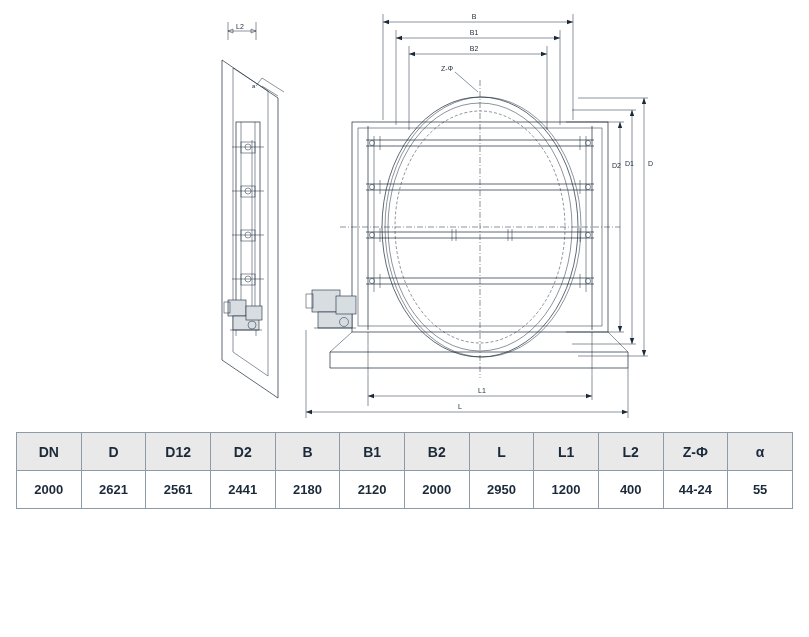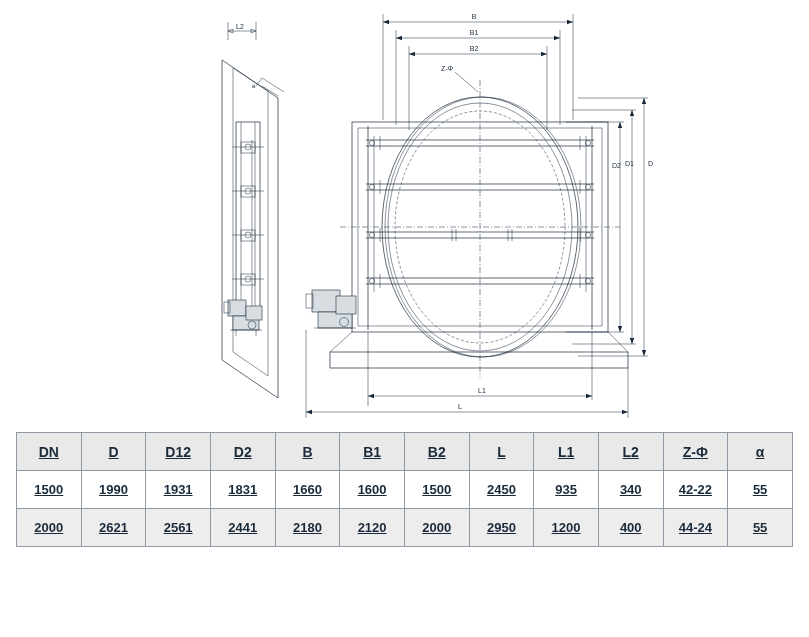--- a/index.html
+++ b/index.html
@@ -35,7 +35,6 @@
     left: 16px;
     top: 432px;
     width: 668px;
-    text-decoration: underline;
   }
   table.spec {
     border-collapse: collapse;

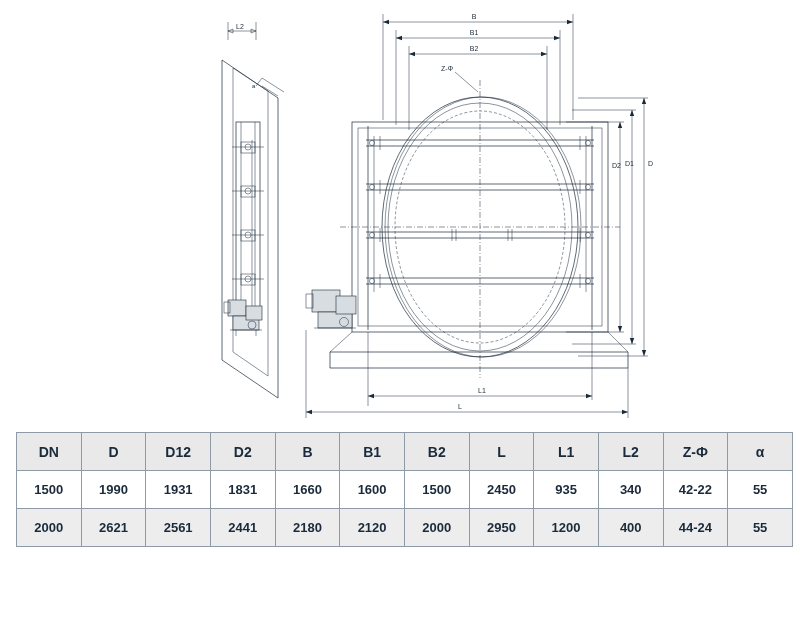--- a/index.html
+++ b/index.html
@@ -324,20 +324,6 @@
       </thead>
       <tbody>
         <tr>
-          <td>1500</td>
-          <td>1990</td>
-          <td>1931</td>
-          <td>1831</td>
-          <td>1660</td>
-          <td>1600</td>
-          <td>1500</td>
-          <td>2450</td>
-          <td>935</td>
-          <td>340</td>
-          <td>42-22</td>
-          <td>55</td>
-        </tr>
-        <tr>
           <td>2000</td>
           <td>2621</td>
           <td>2561</td>

